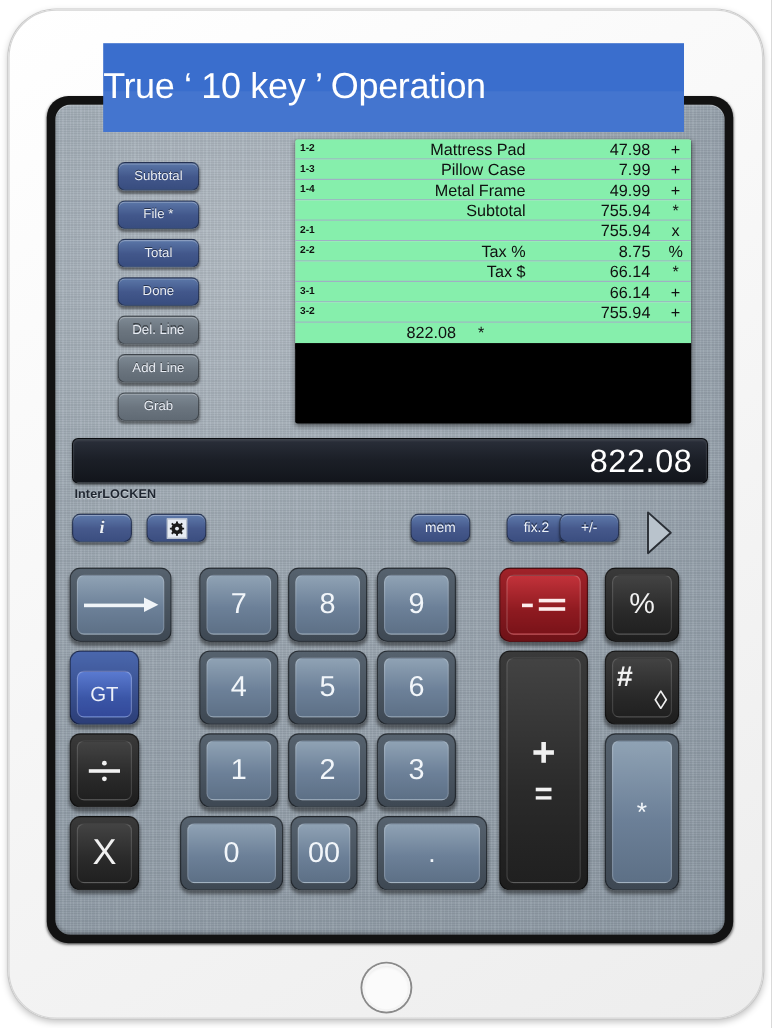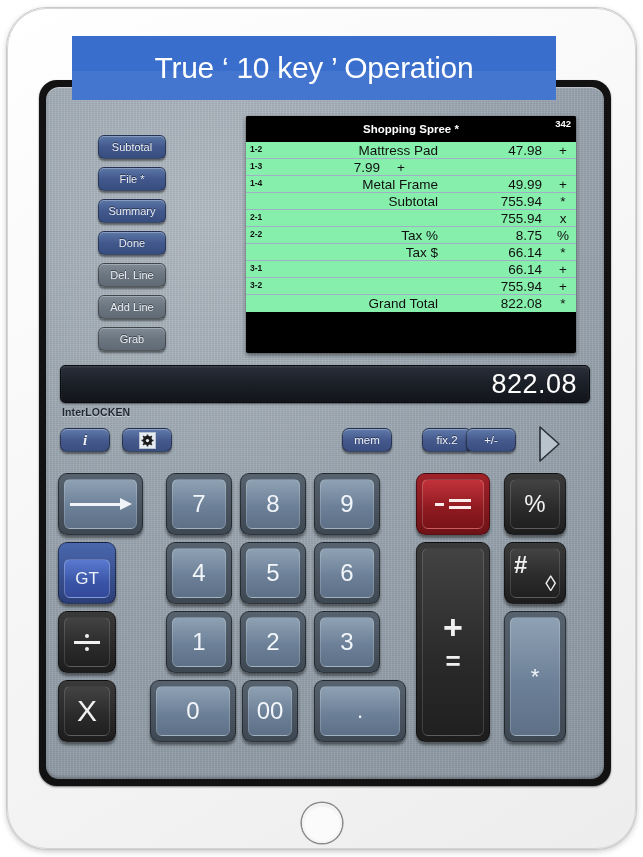--- a/index.html
+++ b/index.html
@@ -62,10 +62,10 @@
 
   
   #title-banner {
-    position: absolute; left: 65px; top: 28px;
-    width: 484px; height: 64px;
+    position: absolute; left: 79px; top: 28px;
+    width: 484px; height: 74px;
     background: #3a6ecd;
-    display: flex; align-items: center; justify-content: center;
+    display: flex; align-items: center; 
     z-index: 40;
   }
   #title-banner .sheen {

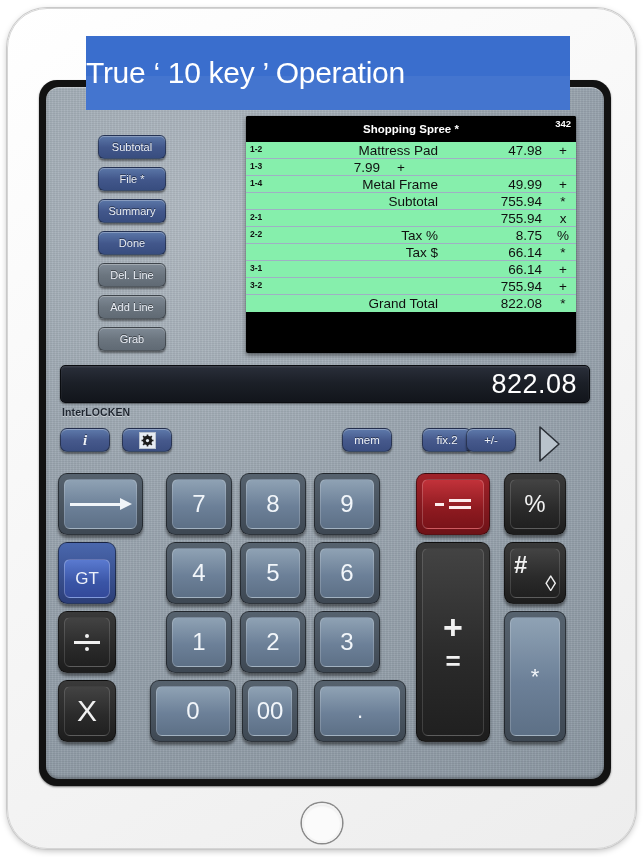--- a/index.html
+++ b/index.html
@@ -311,10 +311,6 @@
       </div>
 
       <div id="tape">
-        <div id="tape-header">
-          <span id="tape-title">Shopping Spree *</span>
-          <span id="tape-count">342</span>
-        </div>
         <div id="tape-rows">
             <div class="tape-row">
               <div class="tr-num">1-2</div>

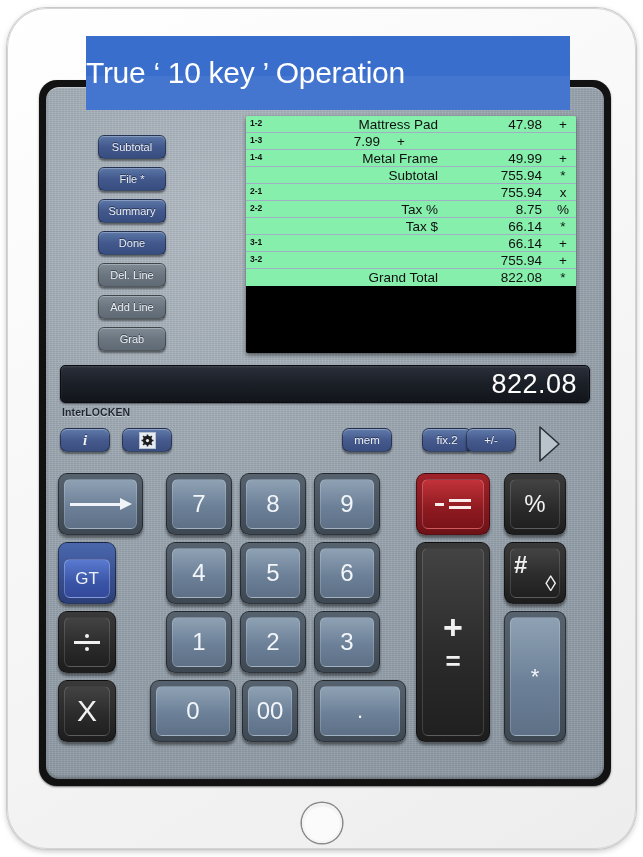--- a/index.html
+++ b/index.html
@@ -320,6 +320,7 @@
             </div>
             <div class="tape-row">
               <div class="tr-num">1-3</div>
+              <div class="tr-label indent">Pillow Case</div>
               <div class="tr-val">7.99</div>
               <div class="tr-op">+</div>
             </div>

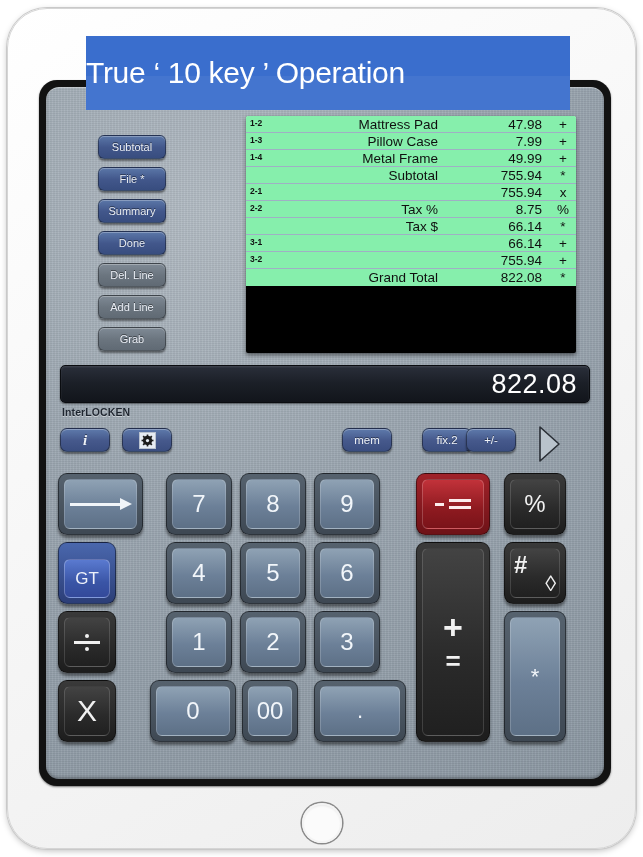--- a/index.html
+++ b/index.html
@@ -294,7 +294,7 @@
             <span>File *</span>
           </div>
         <div class="side-btn blue">
-            <span>Summary</span>
+            <span>Total</span>
           </div>
         <div class="side-btn blue">
             <span>Done</span>

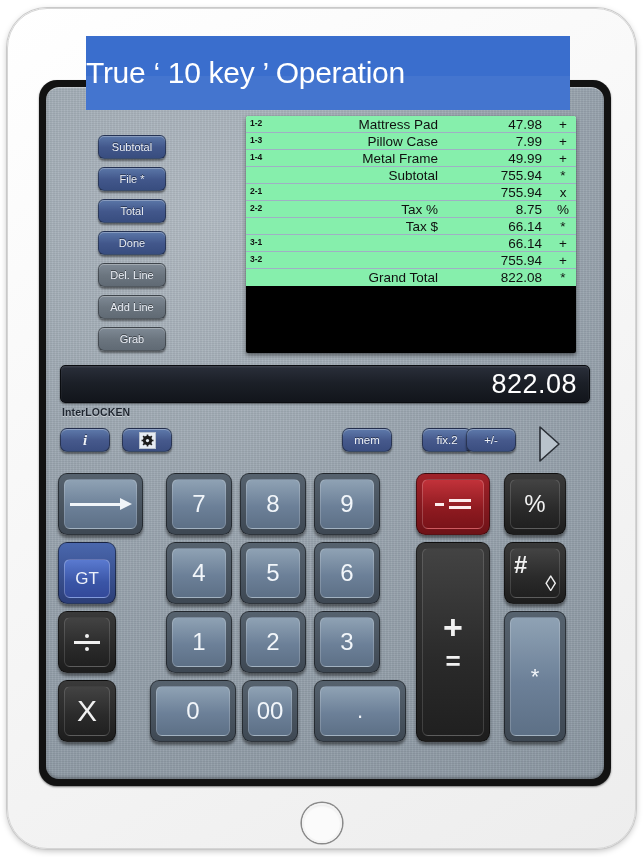--- a/index.html
+++ b/index.html
@@ -368,7 +368,6 @@
             </div>
             <div class="tape-row">
               <div class="tr-num"></div>
-              <div class="tr-label indent">Grand Total</div>
               <div class="tr-val">822.08</div>
               <div class="tr-op">*</div>
             </div>

